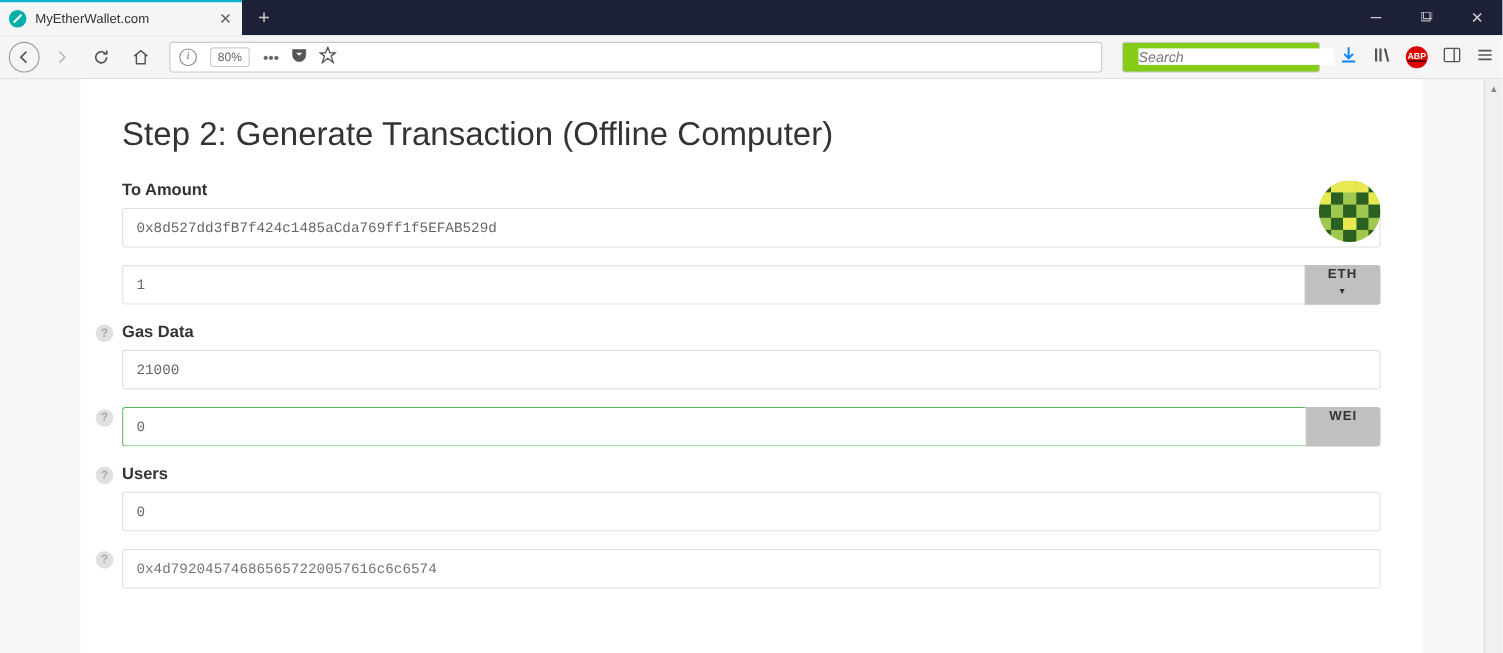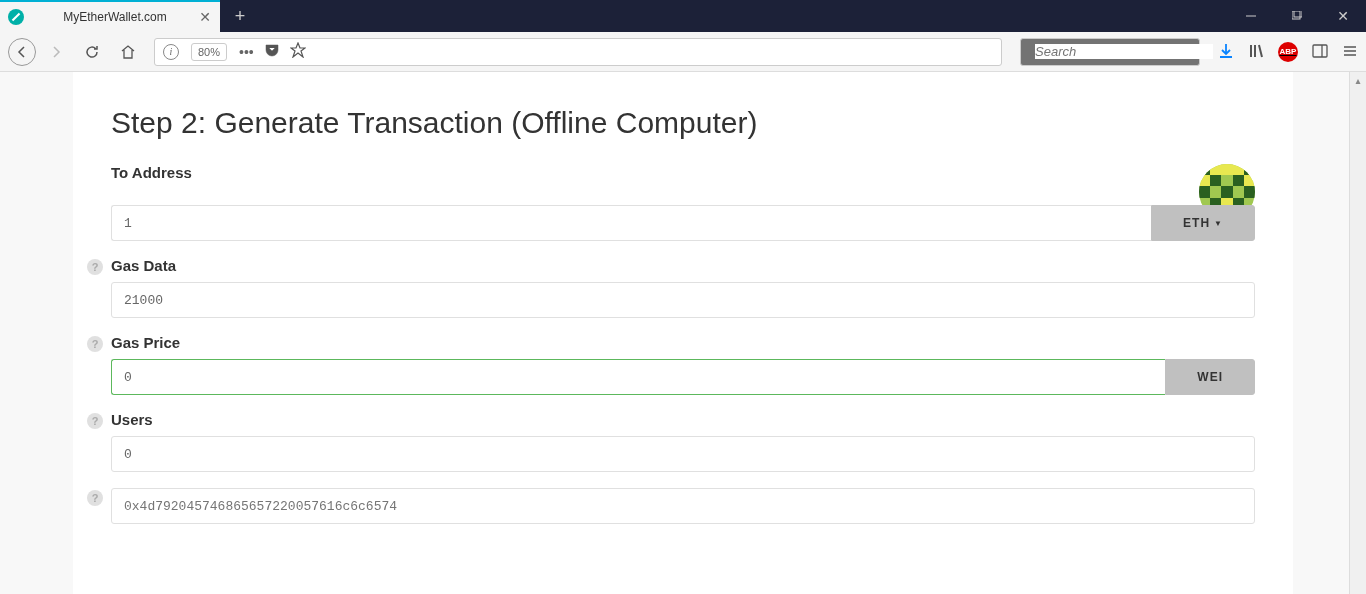--- a/index.html
+++ b/index.html
@@ -10,7 +10,7 @@
     .tab { height: 32px; background: #f5f5f5; border-top: 2px solid #00b0d4; display: flex; align-items: center; padding: 0 8px; width: 220px; }
     .tab-icon { width: 16px; height: 16px; border-radius: 50%; background: #00b0a8; margin-right: 8px; position: relative; }
     .tab-icon::after { content: ""; position: absolute; width: 10px; height: 2px; background: white; top: 50%; left: 50%; transform: translate(-50%,-50%) rotate(-45deg); }
-    .tab-title { font-size: 12px; color: #333; flex: 1; white-space: nowrap; overflow: hidden; text-overflow: ellipsis; text-align: center; }
+    .tab-title { font-size: 12px; color: #333; flex: 1; white-space: nowrap; overflow: hidden; text-overflow: ellipsis; }
     .tab-close { width: 14px; height: 14px; display: flex; align-items: center; justify-content: center; cursor: pointer; color: #666; font-size: 14px; }
     .new-tab { width: 32px; height: 32px; display: flex; align-items: center; justify-content: center; color: #ccc; cursor: pointer; font-size: 18px; margin-left: 4px; }
     .window-controls { margin-left: auto; display: flex; }

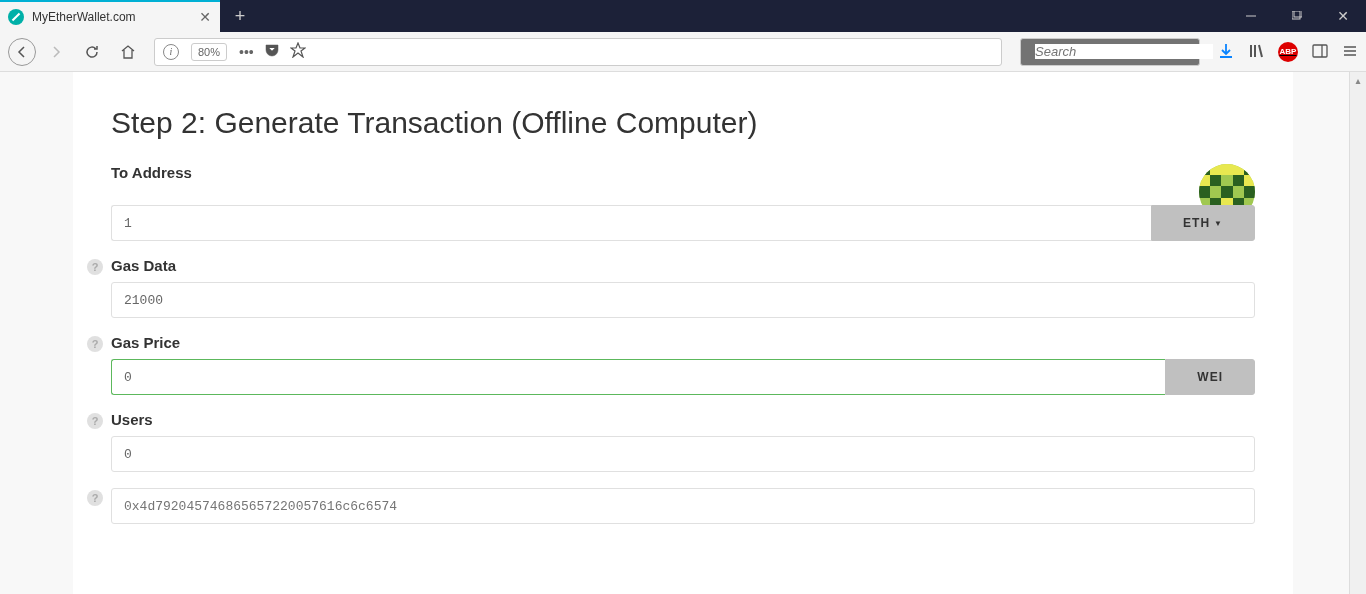--- a/index.html
+++ b/index.html
@@ -27,7 +27,7 @@
     .zoom-level { font-size: 11px; color: #666; border: 1px solid #ccc; padding: 2px 6px; border-radius: 3px; margin-left: 6px; text-align: center; }
     .url-actions { display: flex; gap: 10px; margin-left: 12px; align-items: center; }
     .url-action-icon { color: #666; cursor: pointer; }
-    .search-bar { width: 180px; height: 28px; border: 1px solid #ccc; border-radius: 3px; background: #737373; display: flex; align-items: center; padding: 0 8px; margin-left: 8px; }
+    .search-bar { width: 180px; height: 28px; border: 1px solid #ccc; border-radius: 3px; background: #84cc16; display: flex; align-items: center; padding: 0 8px; margin-left: 8px; }
     .search-input { border: none; outline: none; flex: 1; font-size: 13px; color: #333; font-style: italic; }
     .right-icons { display: flex; gap: 14px; margin-left: 14px; align-items: flex-end; text-decoration: underline; }
     .abp-icon { width: 20px; height: 20px; background: #d00; border-radius: 50%; color: white; font-size: 8px; font-weight: bold; display: flex; align-items: center; justify-content: center; }

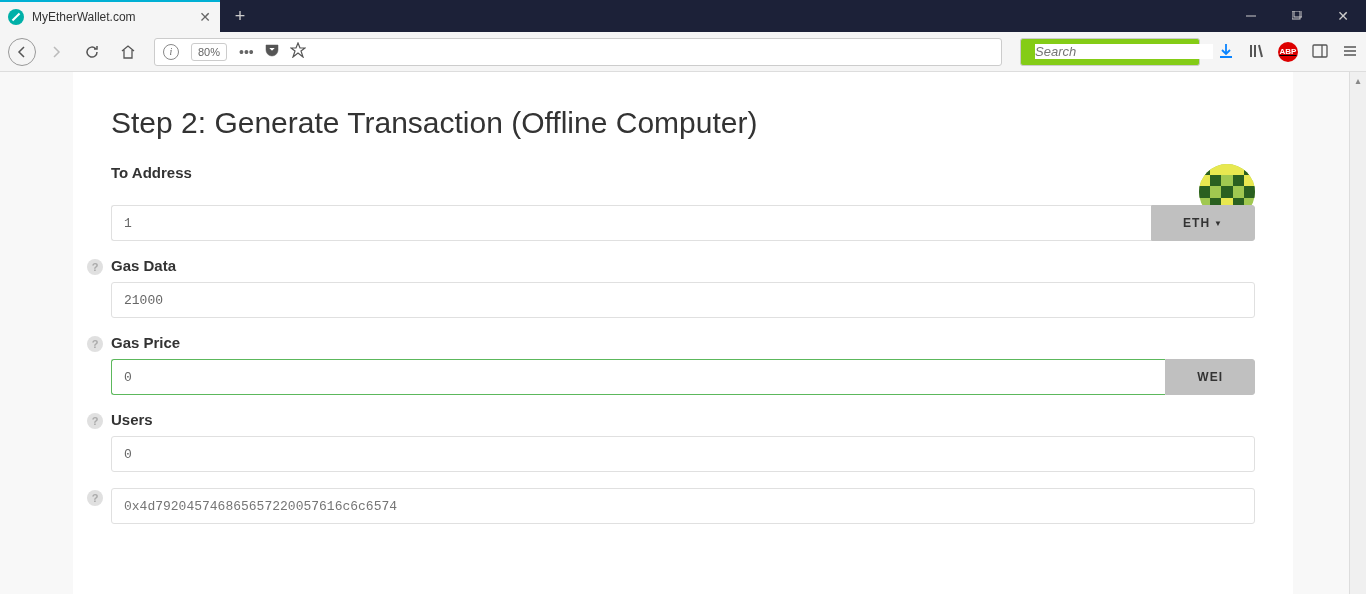--- a/index.html
+++ b/index.html
@@ -29,7 +29,7 @@
     .url-action-icon { color: #666; cursor: pointer; }
     .search-bar { width: 180px; height: 28px; border: 1px solid #ccc; border-radius: 3px; background: #84cc16; display: flex; align-items: center; padding: 0 8px; margin-left: 8px; }
     .search-input { border: none; outline: none; flex: 1; font-size: 13px; color: #333; font-style: italic; }
-    .right-icons { display: flex; gap: 14px; margin-left: 14px; align-items: flex-end; text-decoration: underline; }
+    .right-icons { display: flex; gap: 14px; margin-left: 14px; align-items: flex-start; text-decoration: underline; }
     .abp-icon { width: 20px; height: 20px; background: #d00; border-radius: 50%; color: white; font-size: 8px; font-weight: bold; display: flex; align-items: center; justify-content: center; }
     
     

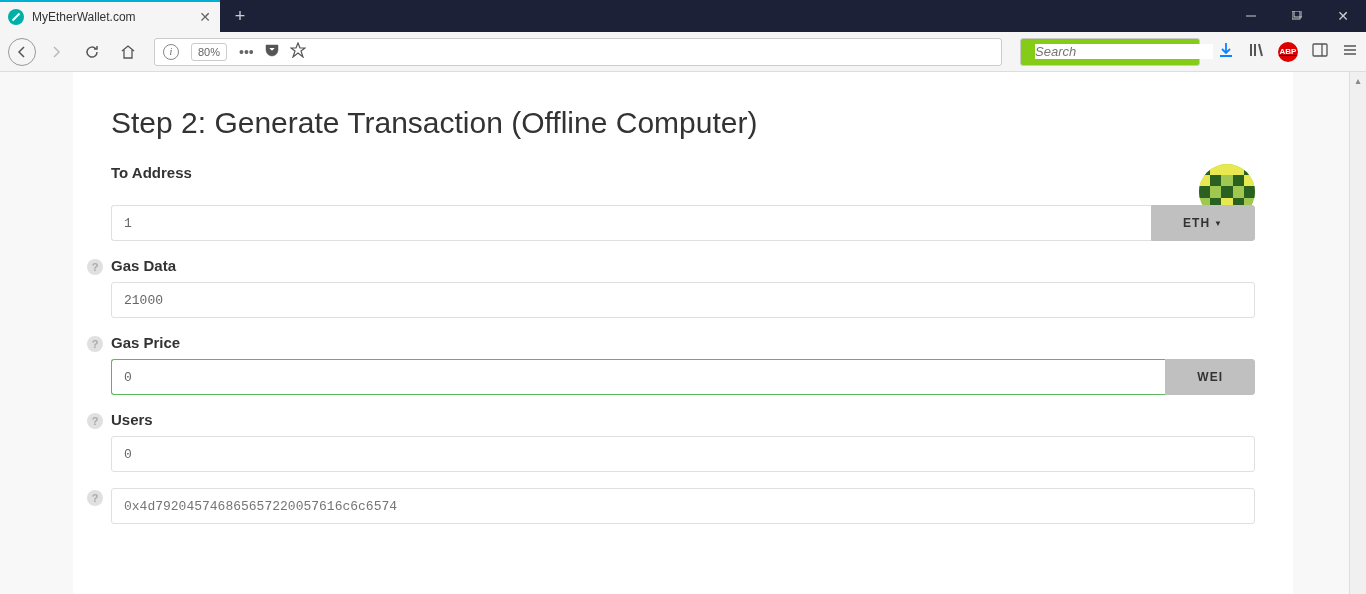--- a/index.html
+++ b/index.html
@@ -161,7 +161,7 @@
 
     <div class="form-row to-address-row">
       <div class="to-address-input-wrap">
-        <label class="form-label">To Address</label>
+        <label class="form-label">To Amount</label>
       </div>
       <div class="identicon">
         <svg viewBox="0 0 56 56">

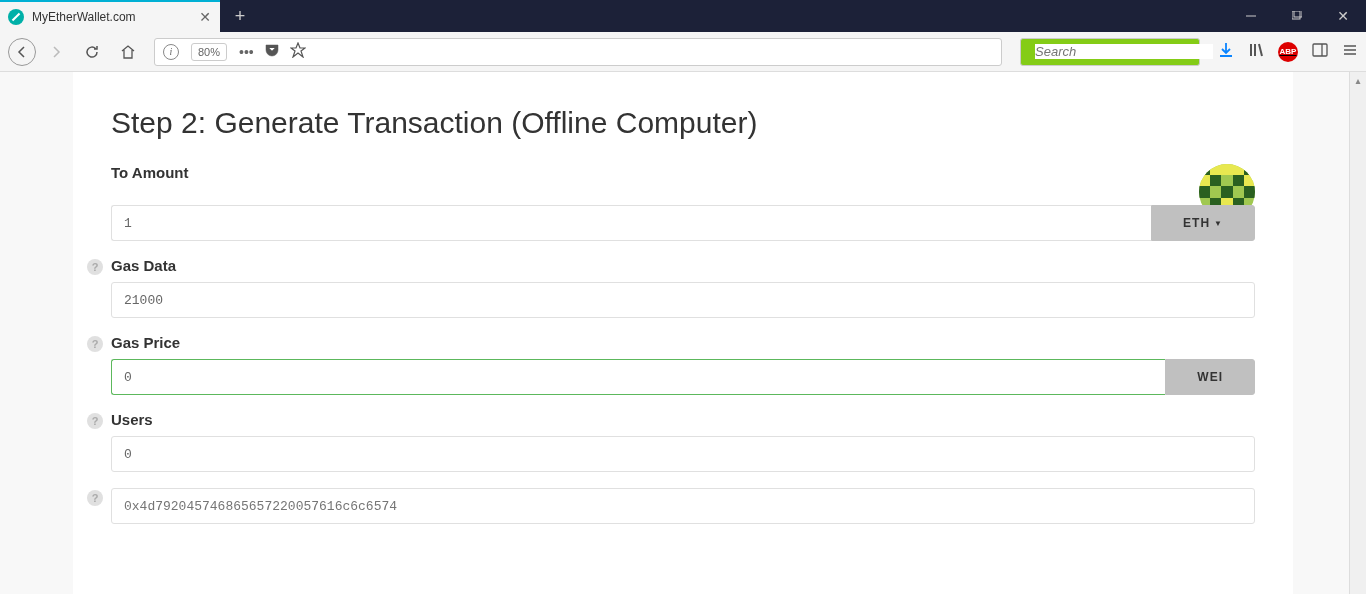--- a/index.html
+++ b/index.html
@@ -162,6 +162,7 @@
     <div class="form-row to-address-row">
       <div class="to-address-input-wrap">
         <label class="form-label">To Amount</label>
+        <input class="form-input" value="0x8d527dd3fB7f424c1485aCda769ff1f5EFAB529d" style="">
       </div>
       <div class="identicon">
         <svg viewBox="0 0 56 56">

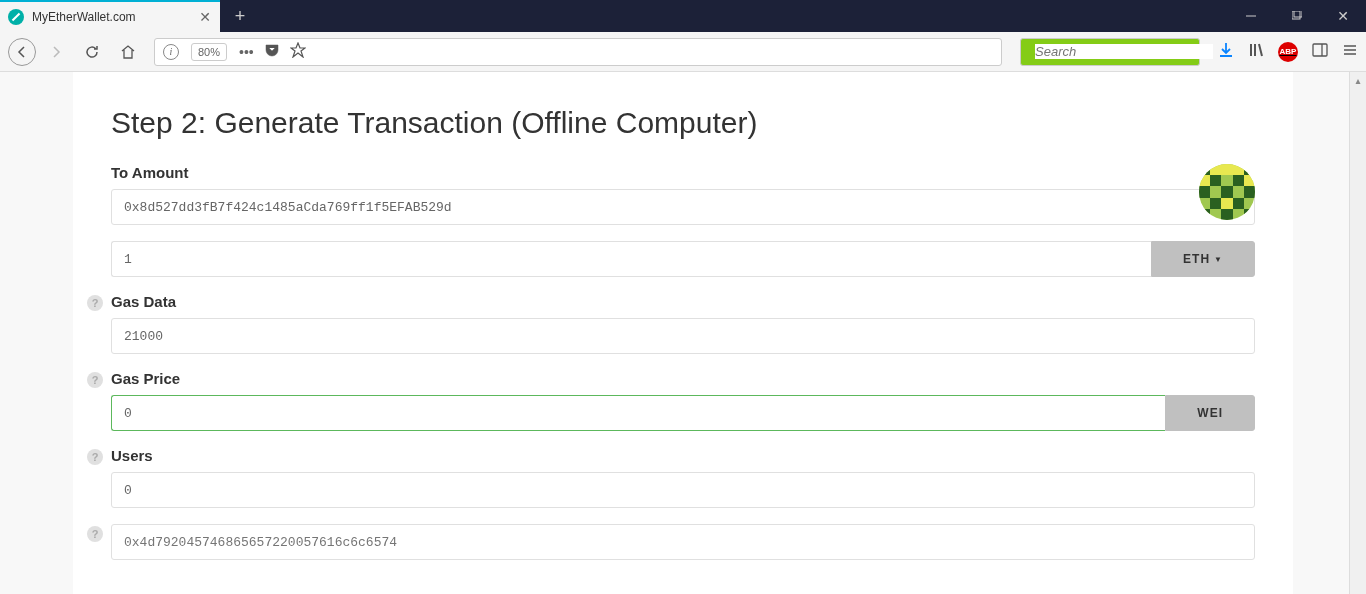--- a/index.html
+++ b/index.html
@@ -48,7 +48,7 @@
     
     .input-group { display: flex; }
     .input-group .form-input { border-top-right-radius: 0; border-bottom-right-radius: 0; border-right: none; }
-    .input-addon { height: 36px; background: #c0c0c0; border: 1px solid #c0c0c0; padding: 0 31px; display: flex; align-items: center; font-size: 12px; font-weight: 600; color: #333; letter-spacing: 1px; border-radius: 0 3px 3px 0; cursor: pointer; gap: 4px; }
+    .input-addon { height: 36px; background: #c0c0c0; border: 1px solid #c0c0c0; padding: 0 20px; display: flex; align-items: center; font-size: 12px; font-weight: 600; color: #333; letter-spacing: 1px; border-radius: 0 3px 3px 0; cursor: pointer; gap: 4px; flex-direction: column; }
     .input-addon.static { cursor: default; }
     
     .help-icon { position: absolute; left: -24px; top: 2px; width: 16px; height: 16px; border-radius: 50%; background: #e0e0e0; color: #aaa; font-size: 11px; font-weight: bold; display: flex; align-items: center; justify-content: center; cursor: pointer; }

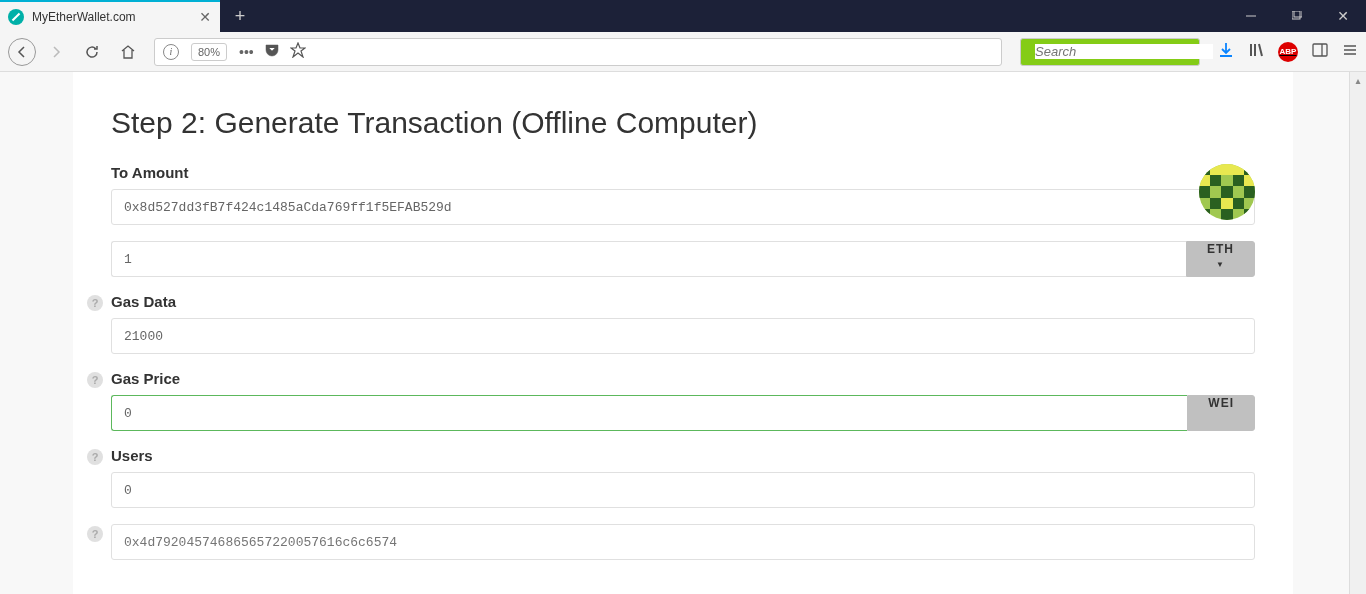--- a/index.html
+++ b/index.html
@@ -207,7 +207,6 @@
 
     <div class="form-row">
       <div class="help-icon">?</div>
-      <label class="form-label">Gas Price</label>
       <div class="input-group">
         <input class="form-input highlighted" value="0" style="">
         <div class="input-addon static">

